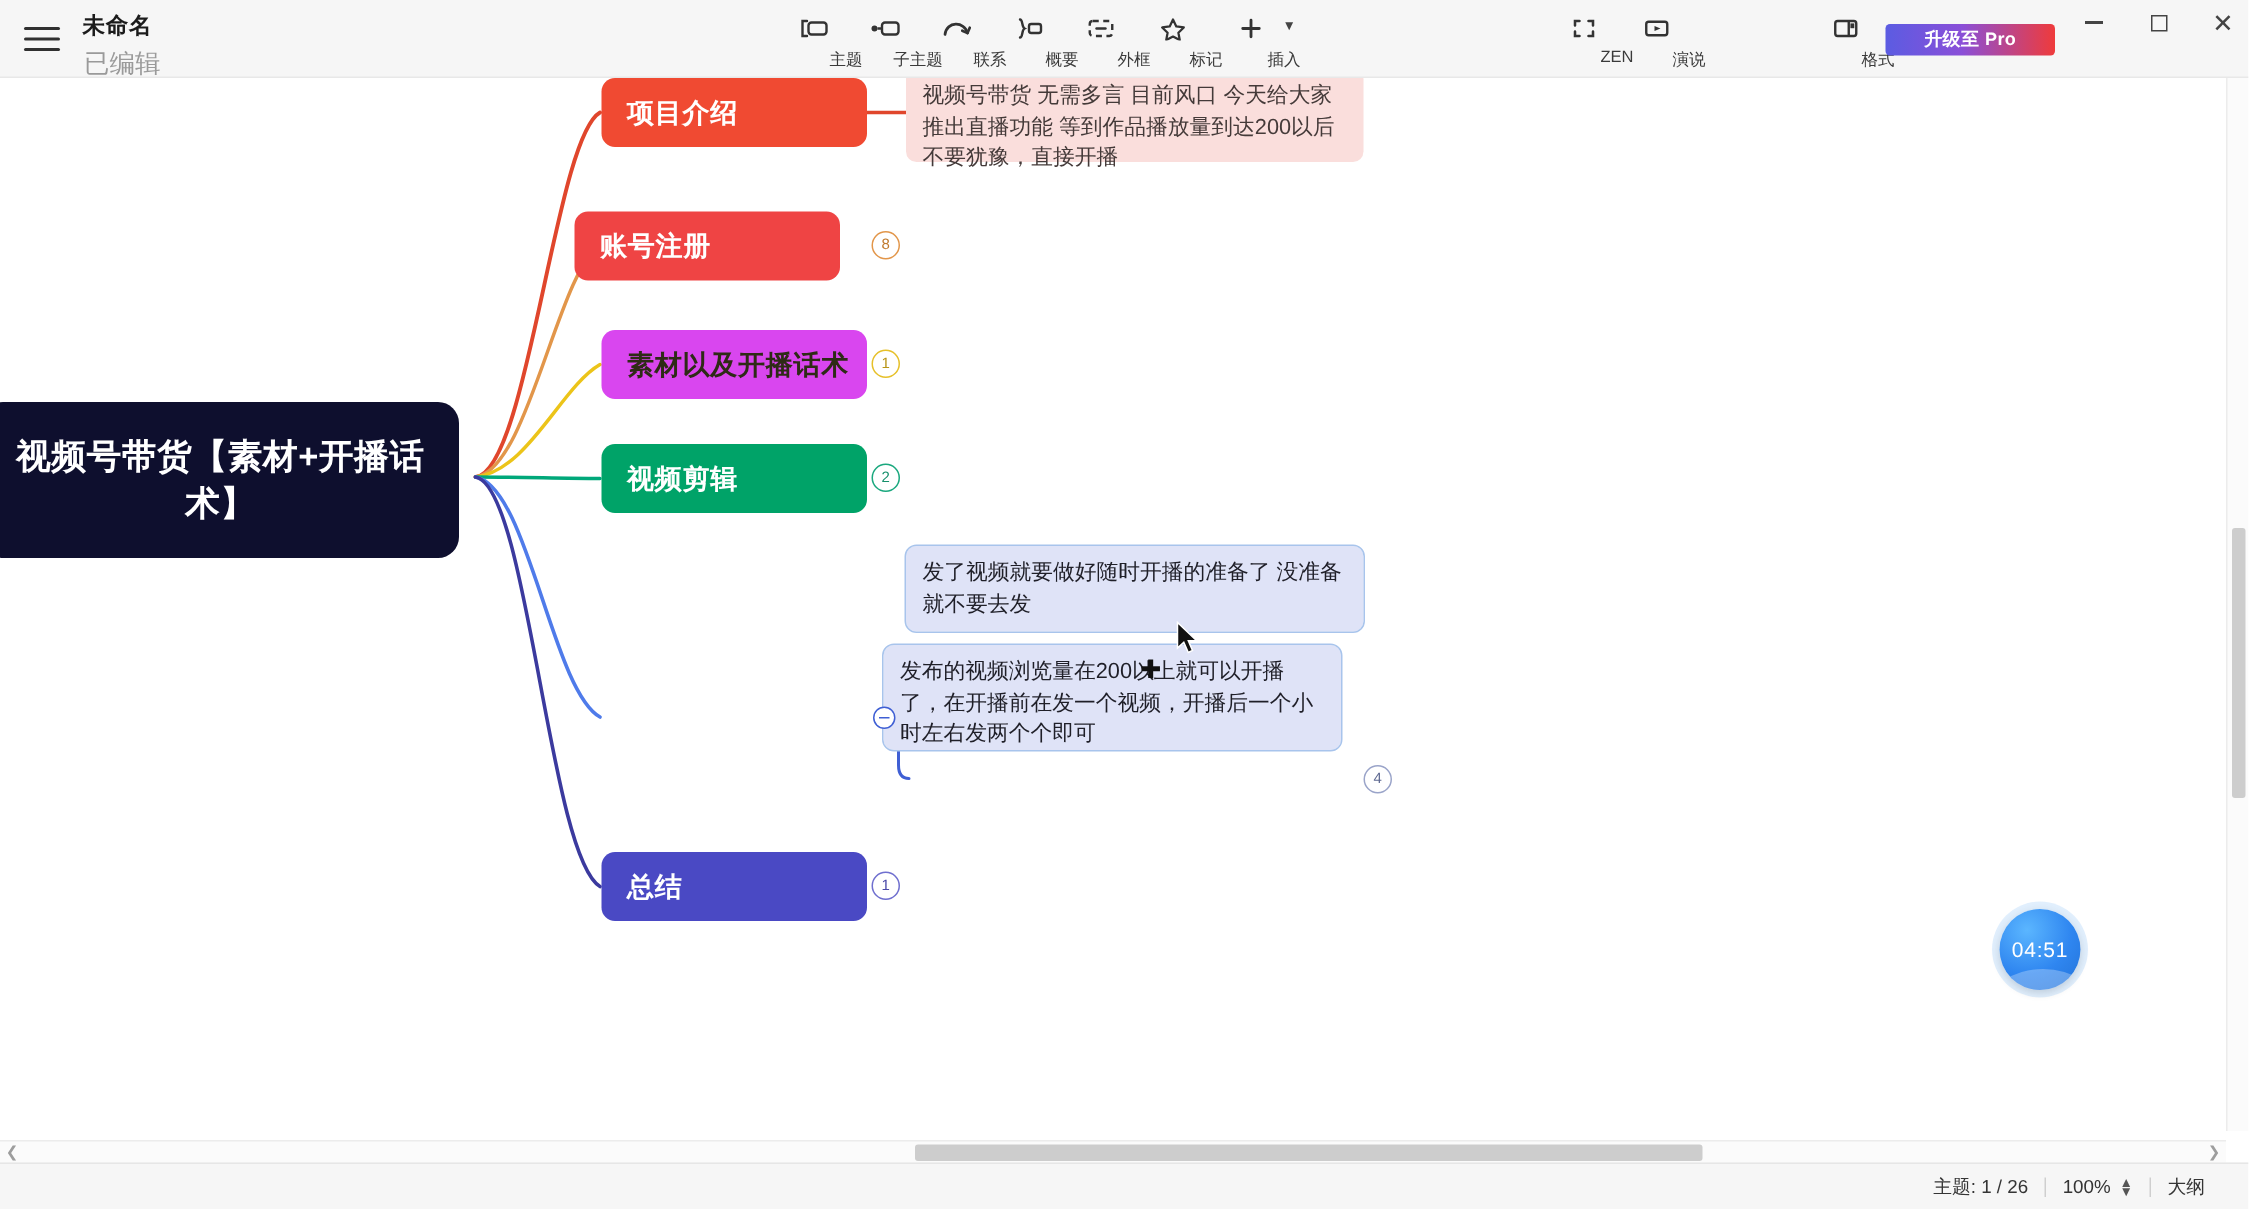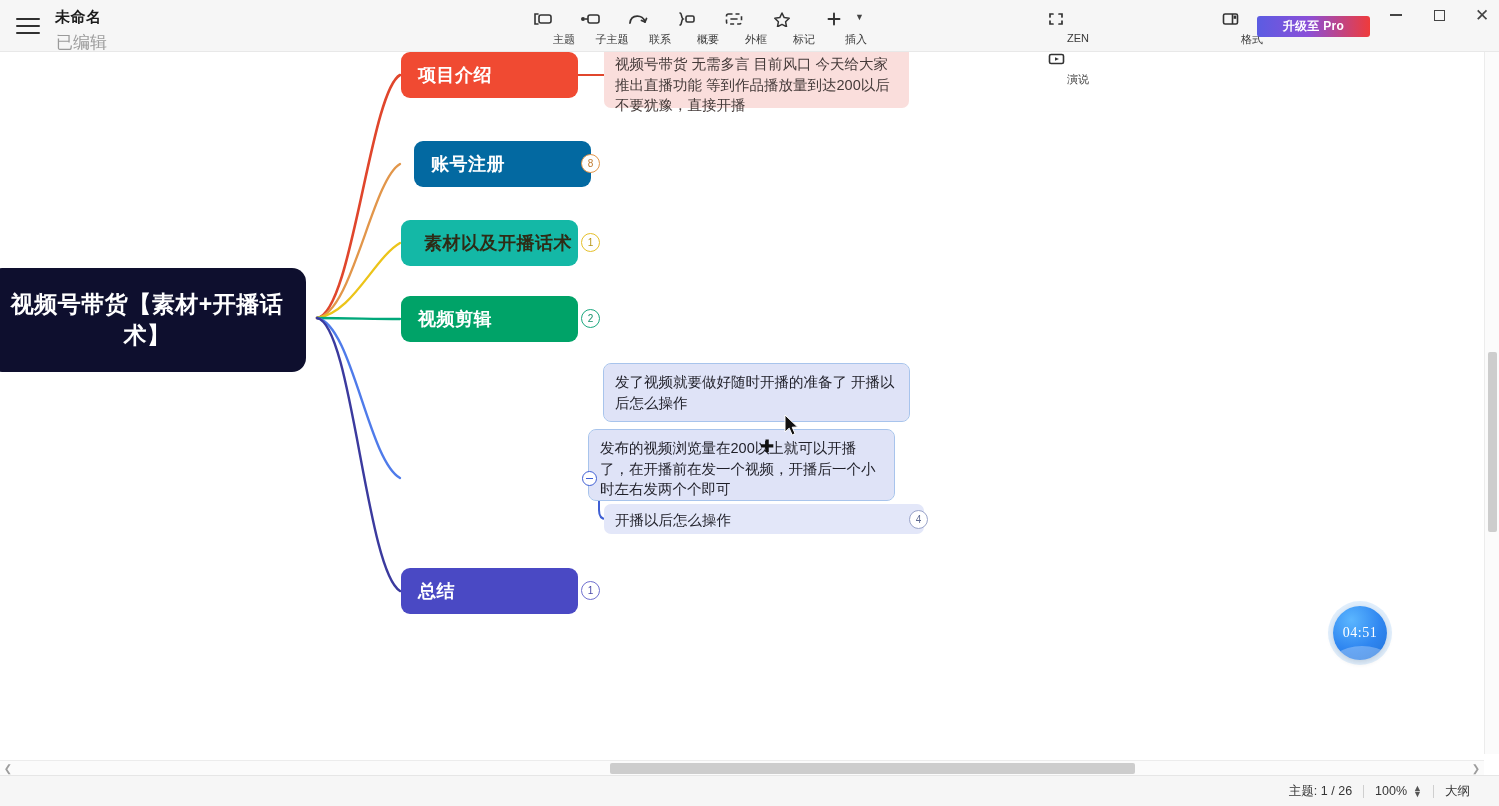--- a/index.html
+++ b/index.html
@@ -45,7 +45,7 @@
 
   svg.ic { display:block; }
 
-  .zen-group { position: absolute; left: 1032px; top: 4px; display: flex; flex-direction: column; }
+  .zen-group { position: absolute; left: 1032px; top: 4px; display: flex; }
   .fmt-group { position: absolute; left: 1206px; top: 4px; display: flex; }
 
   .pro-btn {

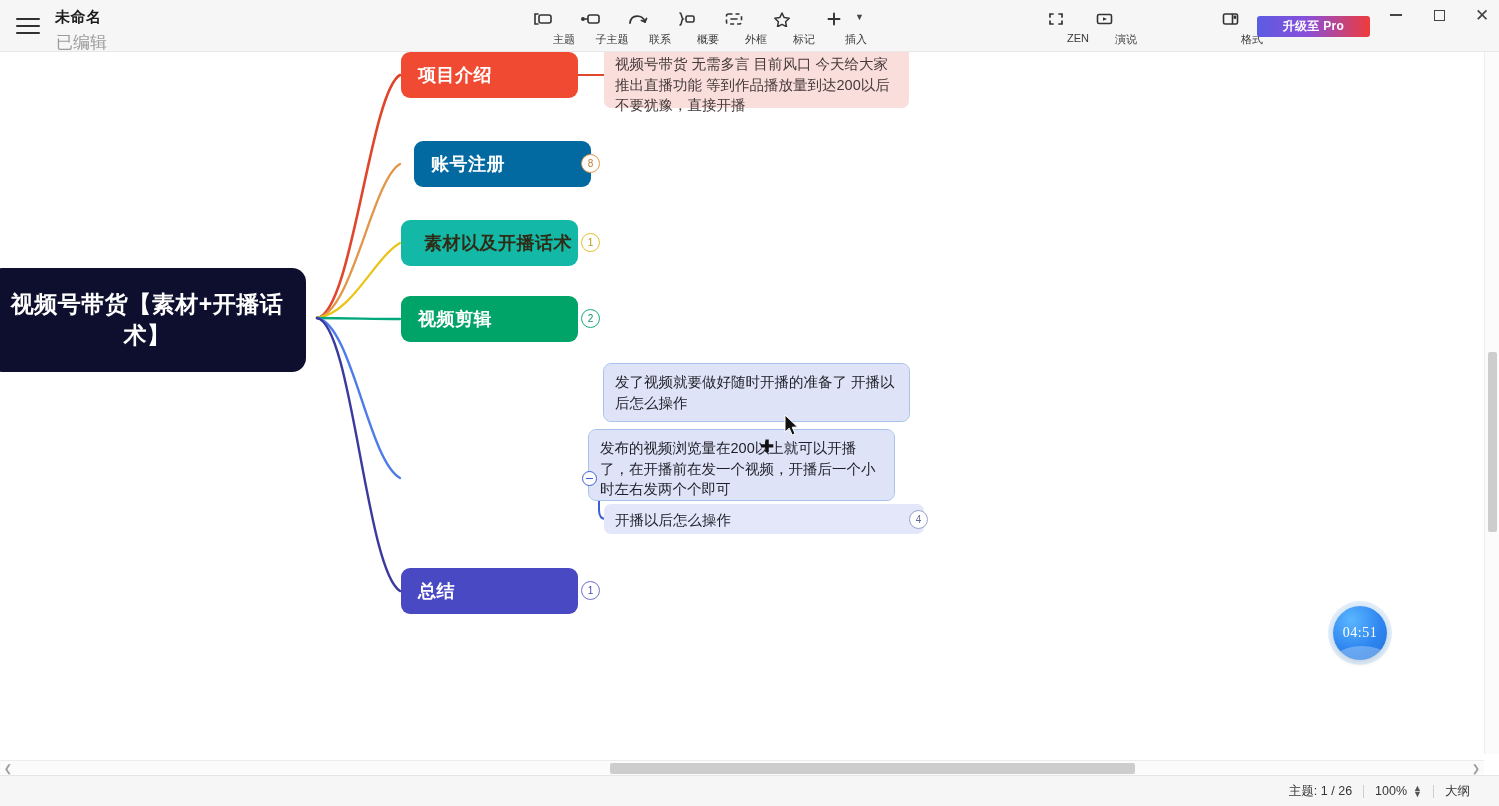--- a/index.html
+++ b/index.html
@@ -324,7 +324,7 @@
       <span>视频号带货 无需多言 目前风口 今天给大家推出直播功能 等到作品播放量到达200以后 不要犹豫，直接开播</span>
     </div>
 
-    <div class="node" style="left:414px; top:89px; width:177px; height:46px; background:#0369a1;font-family:Liberation Mono, monospace;">
+    <div class="node" style="left:383px; top:89px; width:177px; height:46px; background:#ef4444;font-family:Liberation Mono, monospace;">
       <span>账号注册</span>
     </div>
     <div class="badge" style="left:581px; top:102px; border:1.4px solid #e2964a; color:#c07a2e;">8</div>

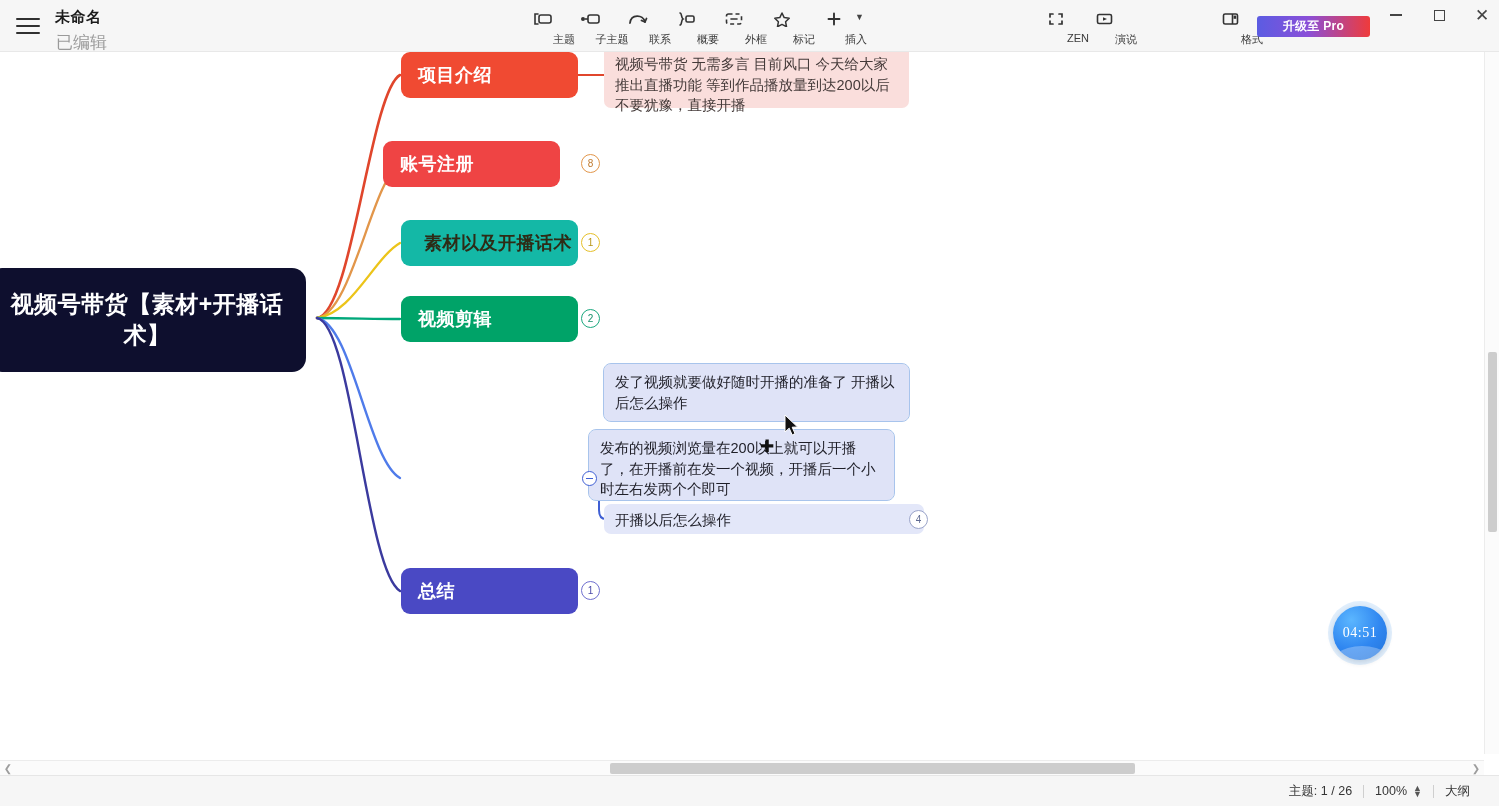--- a/index.html
+++ b/index.html
@@ -329,7 +329,7 @@
     </div>
     <div class="badge" style="left:581px; top:102px; border:1.4px solid #e2964a; color:#c07a2e;">8</div>
 
-    <div class="node" style="left:401px; top:168px; width:177px; height:46px; background:#14b8a6; color:#2e2b16;justify-content:center;">
+    <div class="node" style="left:401px; top:168px; width:177px; height:46px; background:#d946ef; color:#2e2b16;">
       <span>素材以及开播话术</span>
     </div>
     <div class="badge" style="left:581px; top:181px; border:1.4px solid #e6c02a; color:#b89517;">1</div>

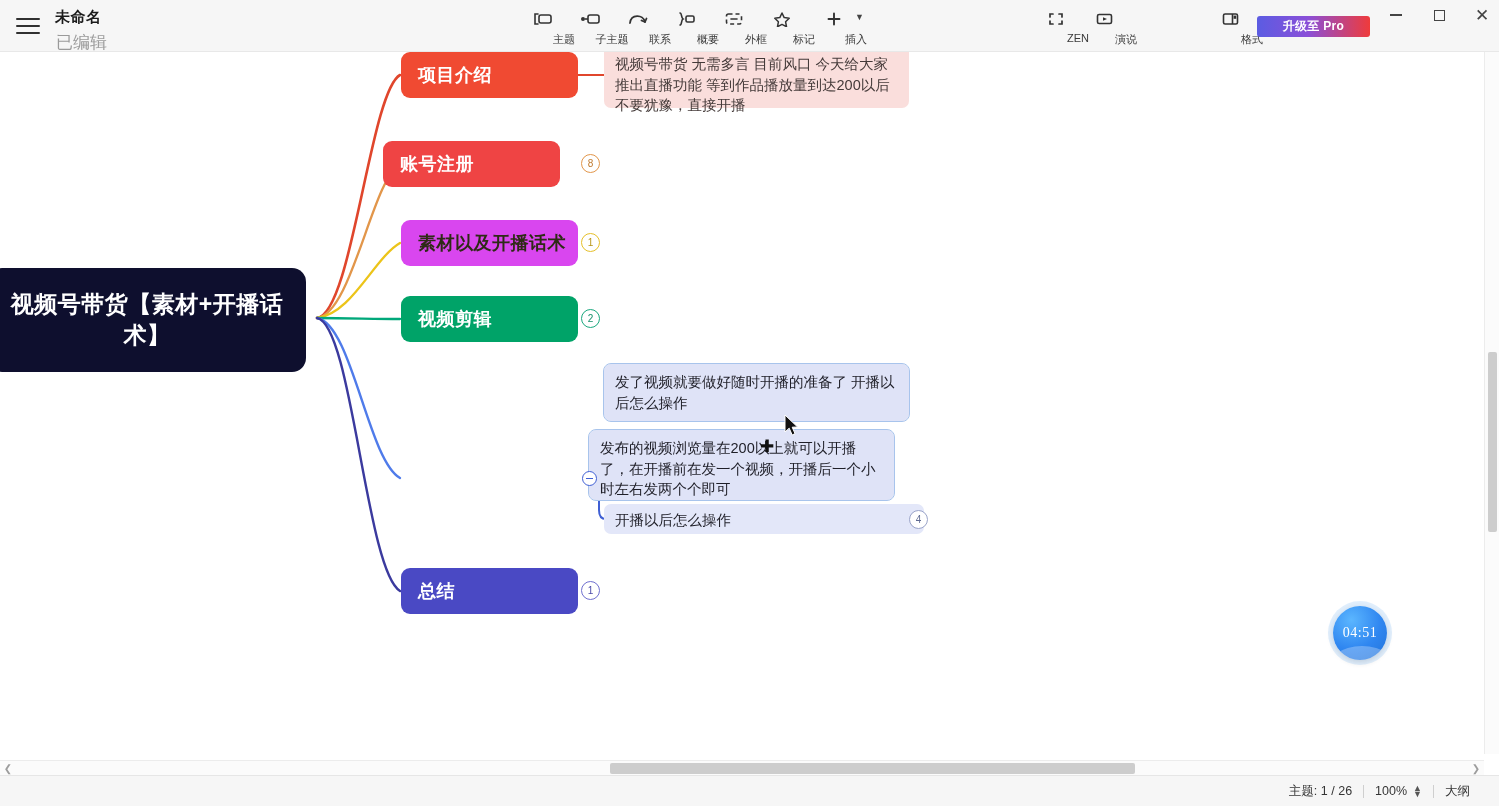--- a/index.html
+++ b/index.html
@@ -344,7 +344,7 @@
       </div>
 
     <div class="note sel-note" style="left:604px; top:312px; width:305px; height:57px; background:#dfe3f7;">
-      <span>发了视频就要做好随时开播的准备了  开播以后怎么操作</span>
+      <span>发了视频就要做好随时开播的准备了  没准备就不要去发</span>
     </div>
     <div class="note sel-note" style="left:589px; top:378px; width:305px; height:70px; background:#dfe3f7;">
       <span>发布的视频浏览量在200以上就可以开播了，在开播前在发一个视频，开播后一个小时左右发两个个即可</span>

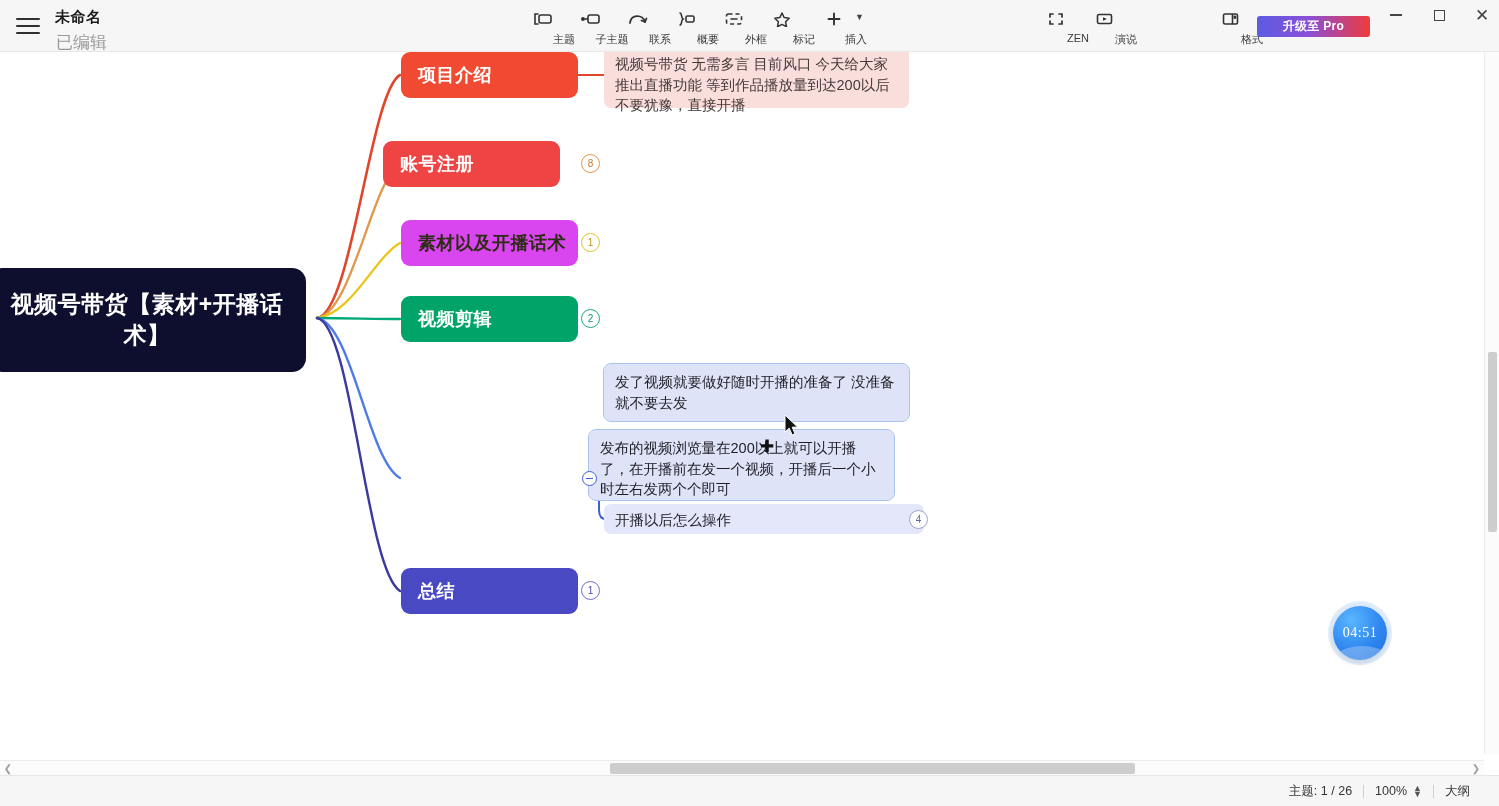--- a/index.html
+++ b/index.html
@@ -349,9 +349,6 @@
     <div class="note sel-note" style="left:589px; top:378px; width:305px; height:70px; background:#dfe3f7;">
       <span>发布的视频浏览量在200以上就可以开播了，在开播前在发一个视频，开播后一个小时左右发两个个即可</span>
     </div>
-    <div class="note" style="left:604px; top:452px; width:320px; height:30px; background:#e3e7f9; padding-top:6px;">
-      <span>开播以后怎么操作</span>
-    </div>
     <div class="badge" style="left:909px; top:458px; border:1.4px solid #9aa4c9; color:#5f6a92;">4</div>
 
     <div class="node" style="left:401px; top:516px; width:177px; height:46px; background:#4a49c4;">

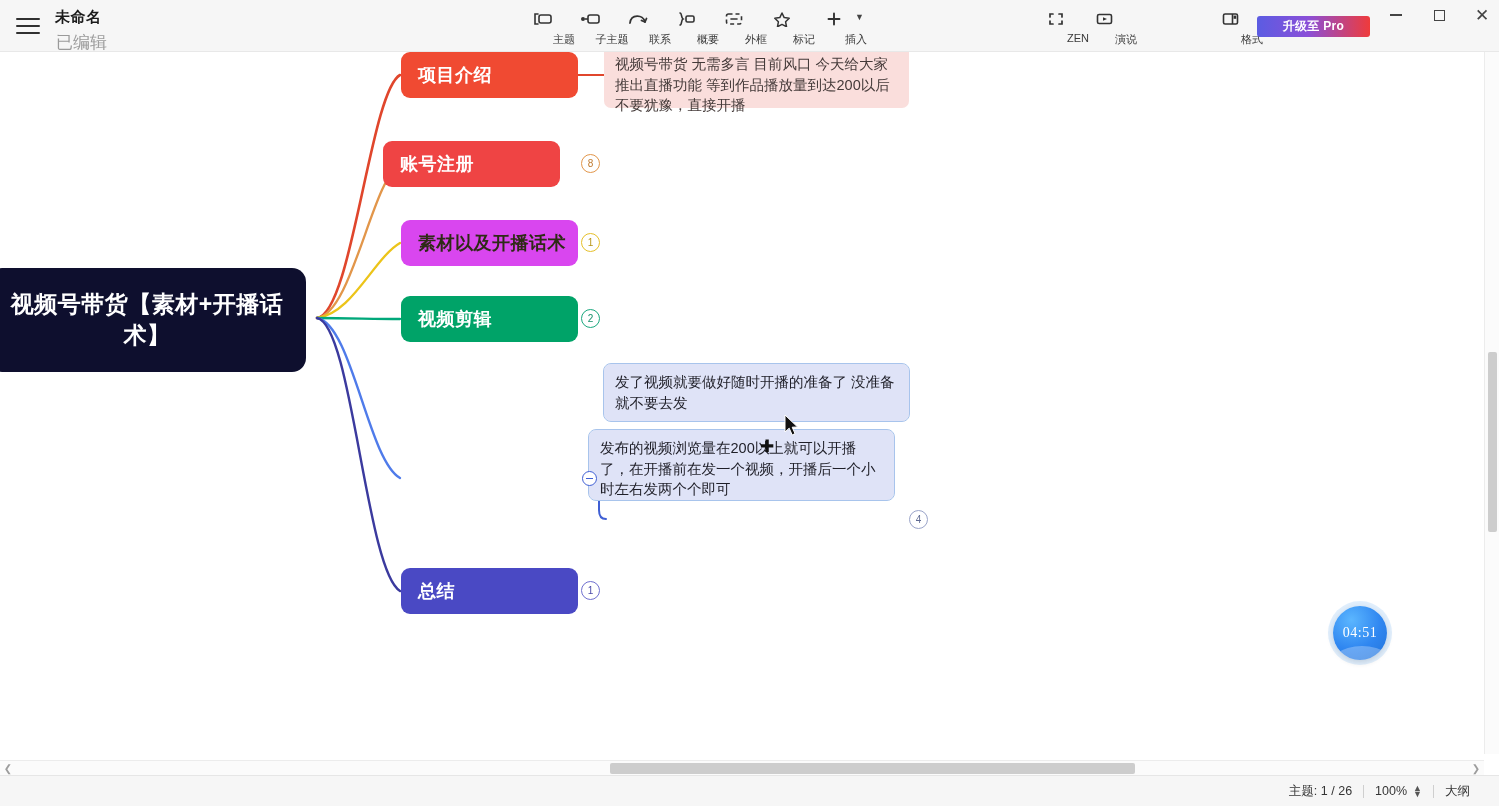--- a/index.html
+++ b/index.html
@@ -121,7 +121,7 @@
     position: absolute; left: -8px; bottom: -12px; width: 74px; height: 26px;
     background: rgba(255,255,255,0.28); border-radius: 50% 50% 0 0 / 100% 100% 0 0;
   }
-  .timer span { position: relative; z-index: 2; font-family: Liberation Serif, serif; }
+  .timer span { position: relative; z-index: 2; }
 
   
   .hscroll {

